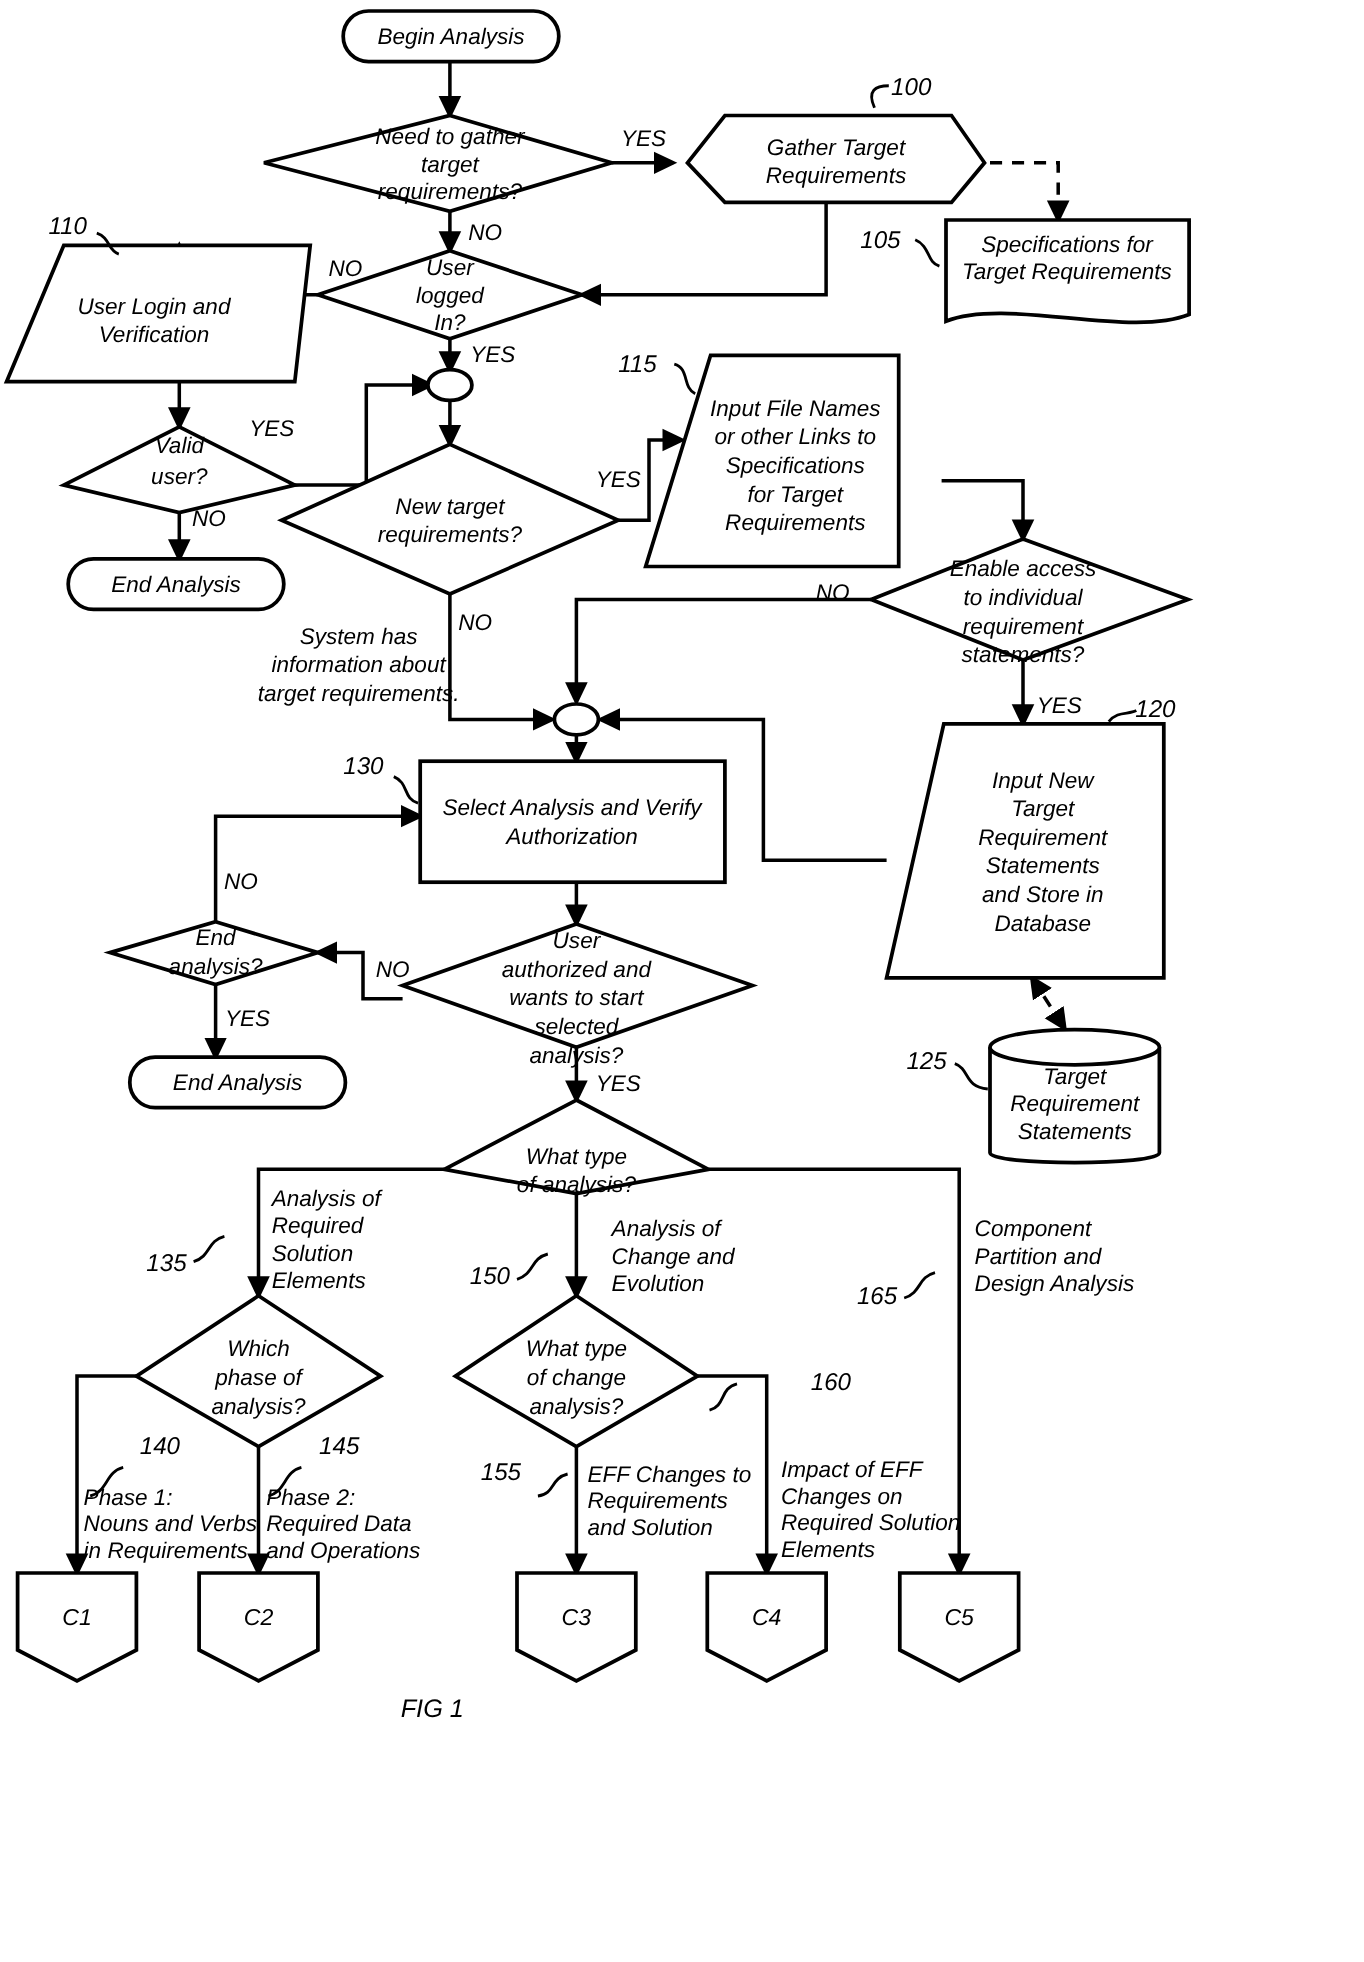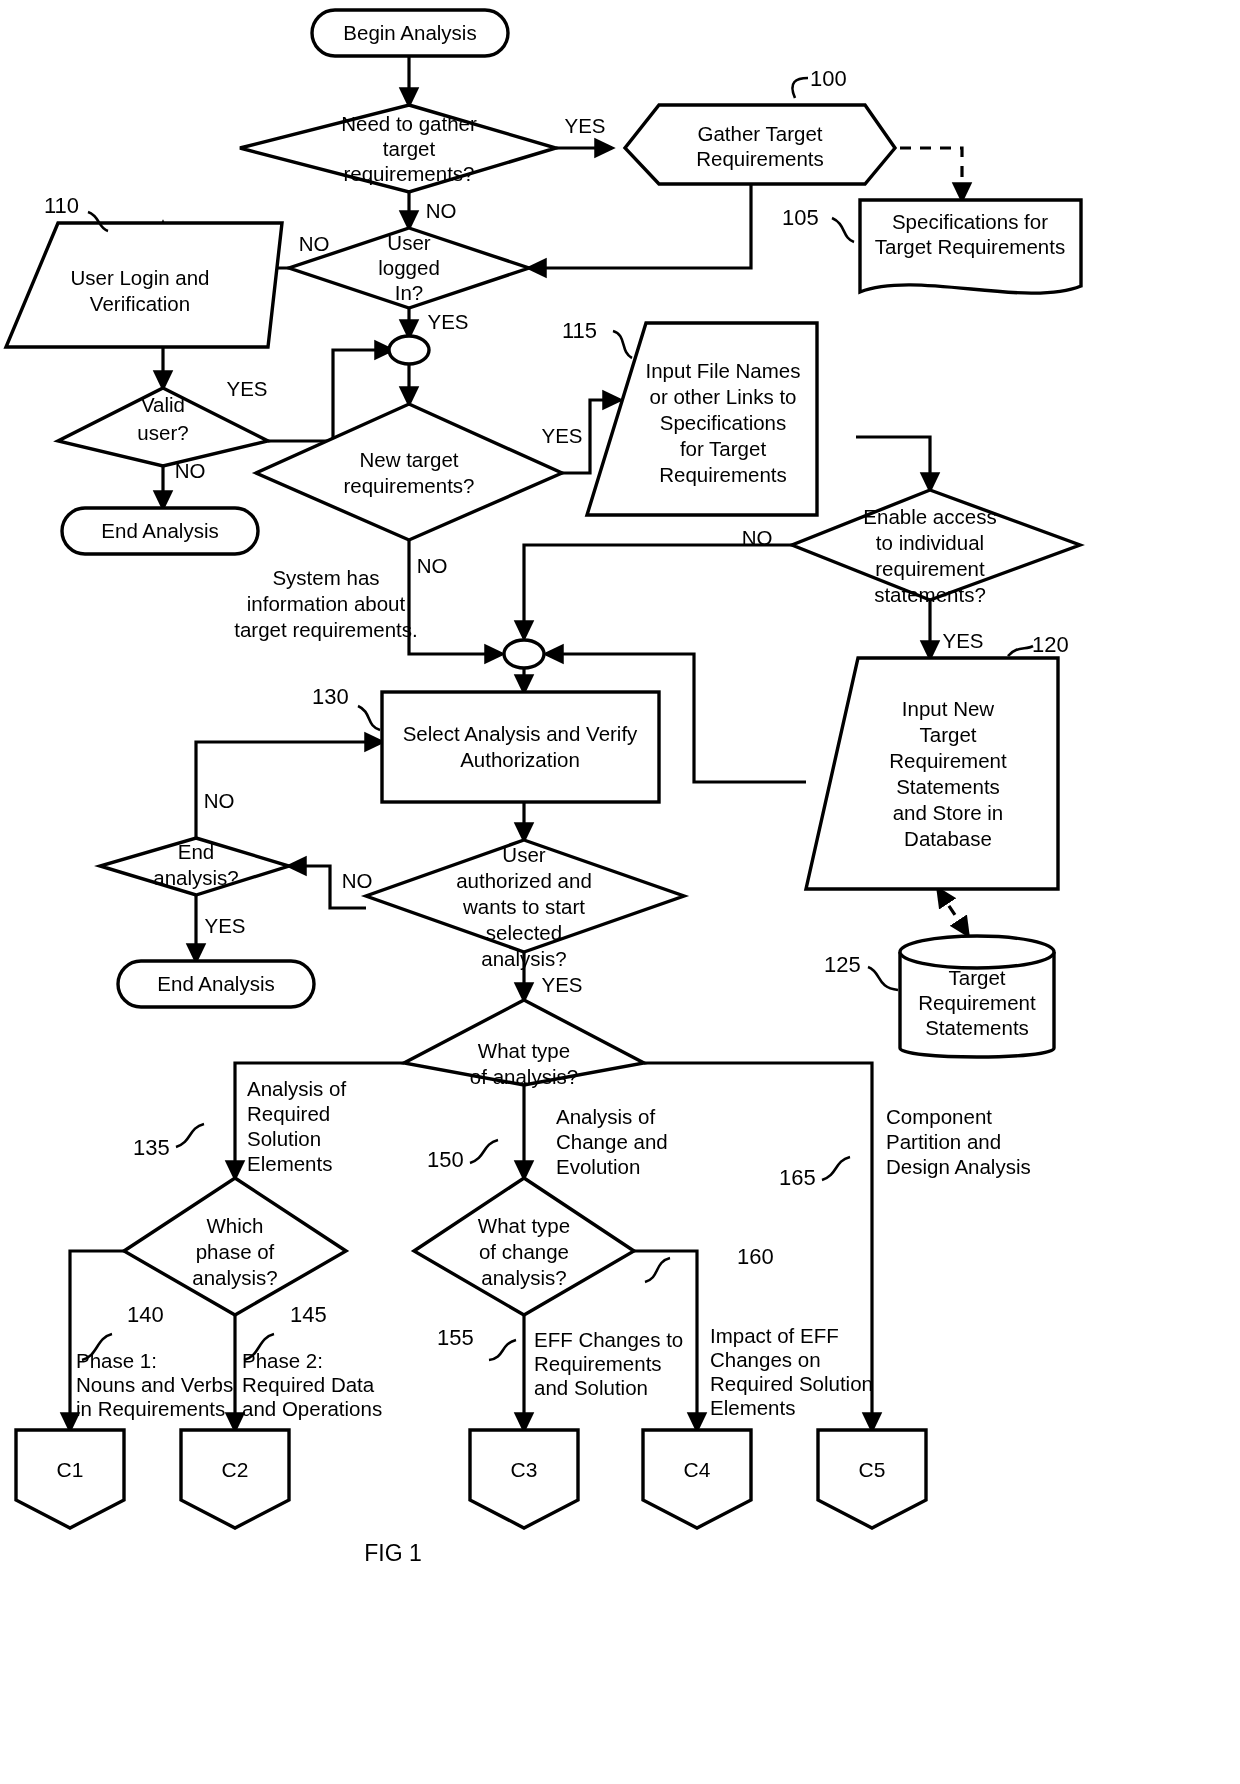--- a/index.html
+++ b/index.html
@@ -4,7 +4,7 @@
 <style>
   html,body{margin:0;padding:0;background:#ffffff;}
   body{width:1240px;height:1784px;font-family:"Liberation Sans",sans-serif;color:#000;}
-  #stage{position:relative;width:1240px;height:1784px;overflow:hidden;background:#fff;}
+  #stage{position:relative;width:1240px;height:1784px;overflow:hidden;background:#fff;font-style:italic;}
   svg{position:absolute;left:0;top:0;width:1240px;height:1784px;}
   .shape{fill:#ffffff;stroke:#000000;stroke-width:3.4;stroke-linejoin:miter;}
   .conn{fill:none;stroke:#000000;stroke-width:3.2;}

